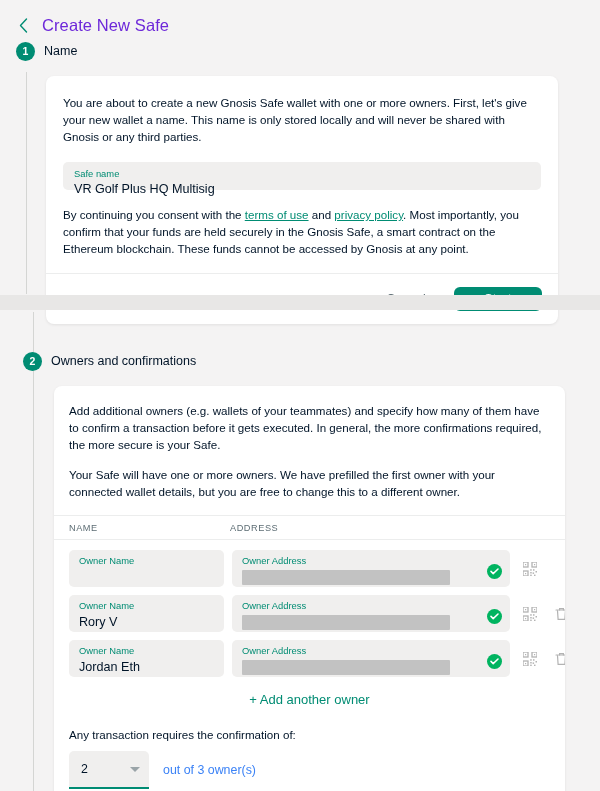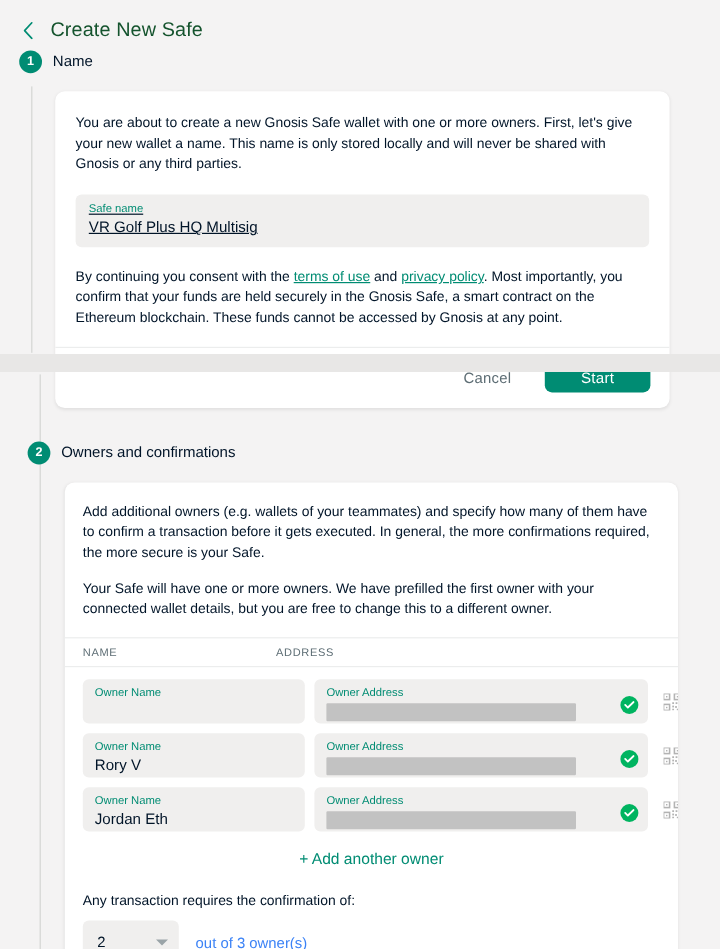--- a/index.html
+++ b/index.html
@@ -25,7 +25,7 @@
   }
   .back-chevron svg{display:block;}
   .page-title{
-    font-size:16.5px; font-weight:400; color:#14532d; letter-spacing:.1px;
+    font-size:16.5px; font-weight:400; color:#6d28d9; letter-spacing:.1px;
   }
 
   

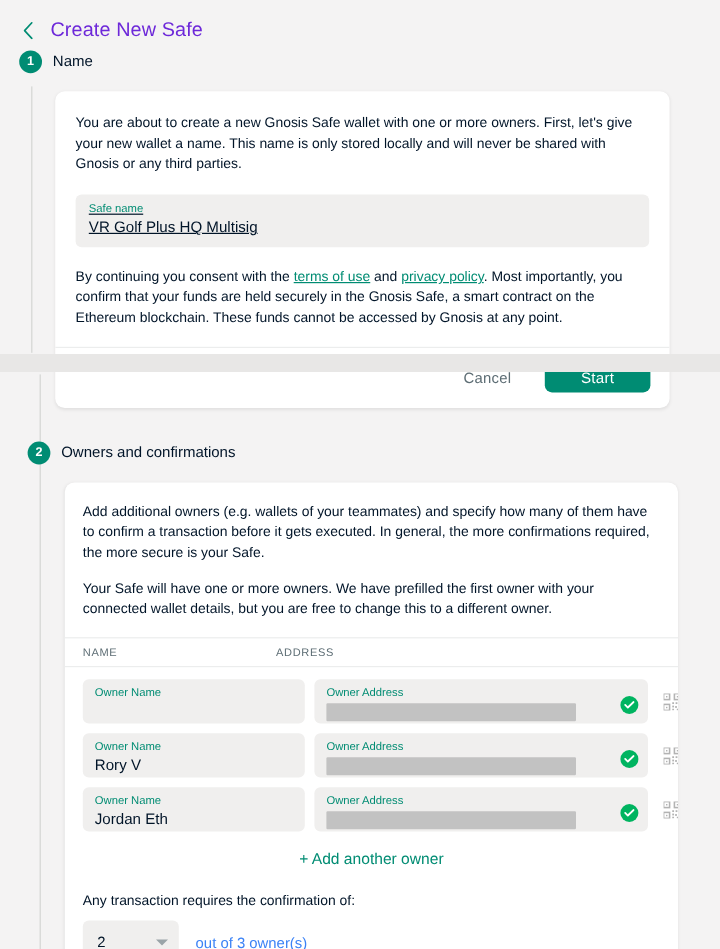--- a/index.html
+++ b/index.html
@@ -74,8 +74,7 @@
     background:#f0efee; border-radius:5px;
     padding:7px 11px 7px 11px;
     margin:17px 0 16px 0;
-    height:44px;
-    text-decoration:underline;
+    height:28px;
   }
   .field-label{
     font-size:9.4px; color:#008c73; line-height:1.1; display:block;

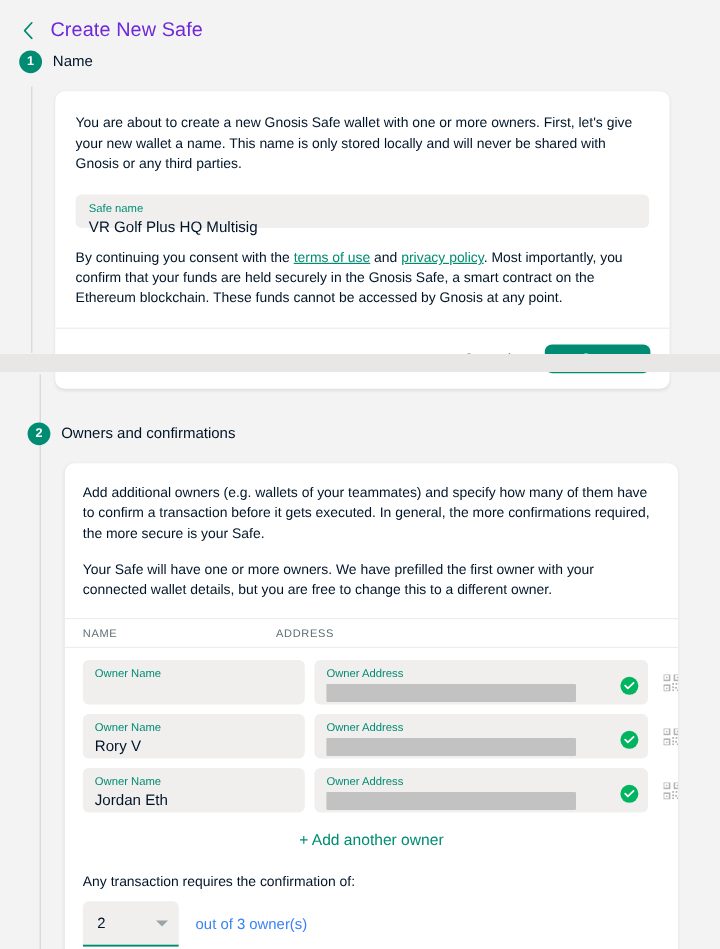--- a/index.html
+++ b/index.html
@@ -124,7 +124,7 @@
     margin-bottom:8px;
   }
   .owner-name-field{
-    width:185px; background:#f0efee; border-radius:5px;
+    width:155px; background:#f0efee; border-radius:5px;
     padding:6px 10px; height:37px; flex:0 0 auto;
   }
   .owner-addr-field{

